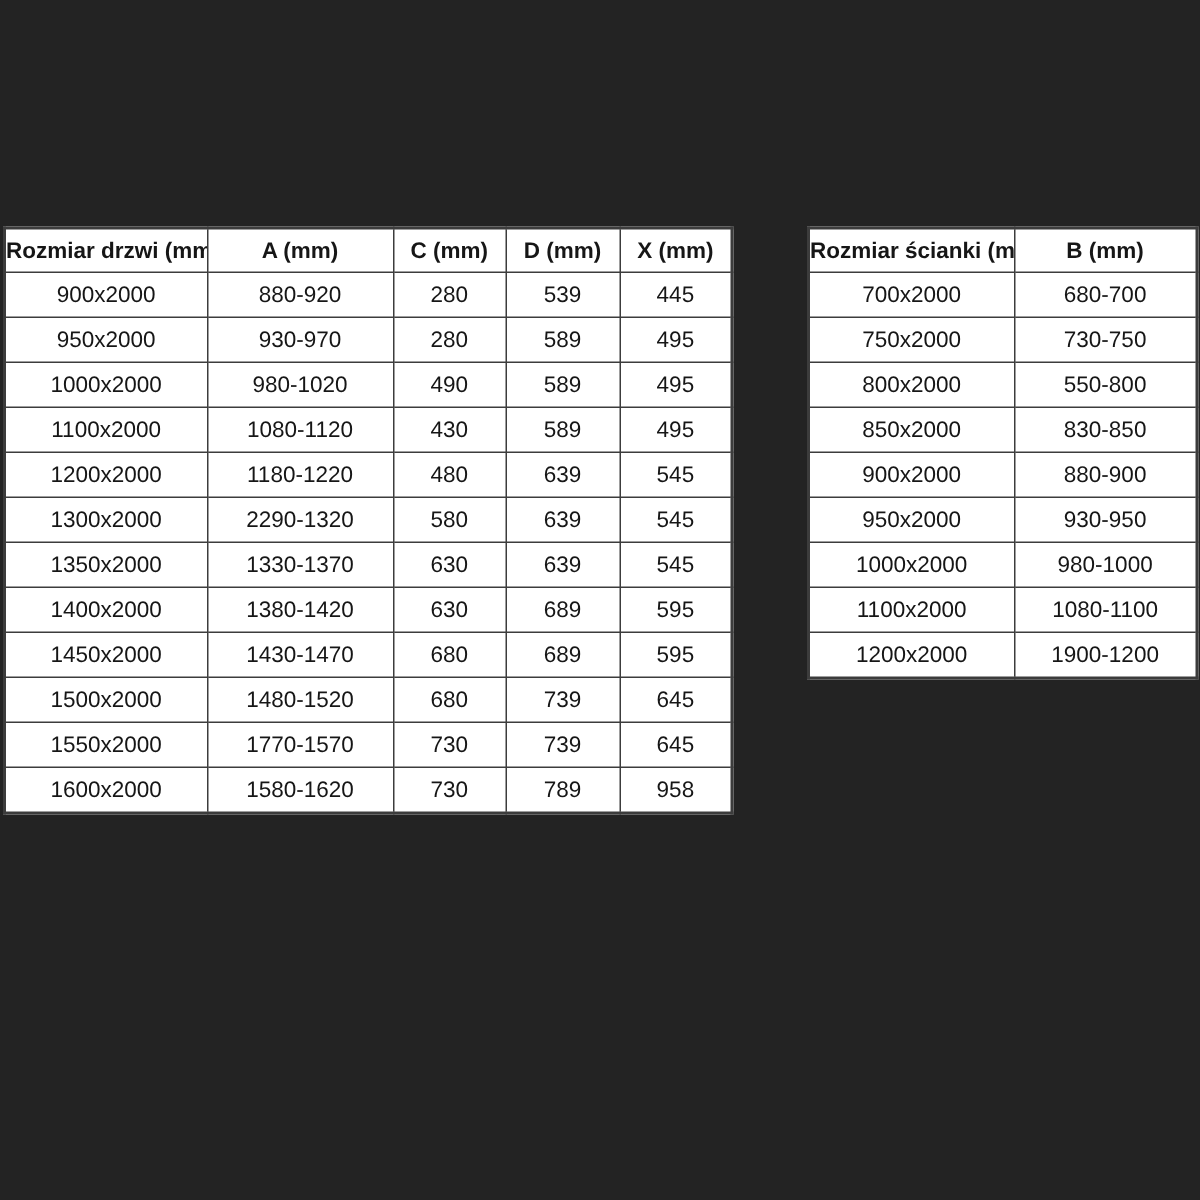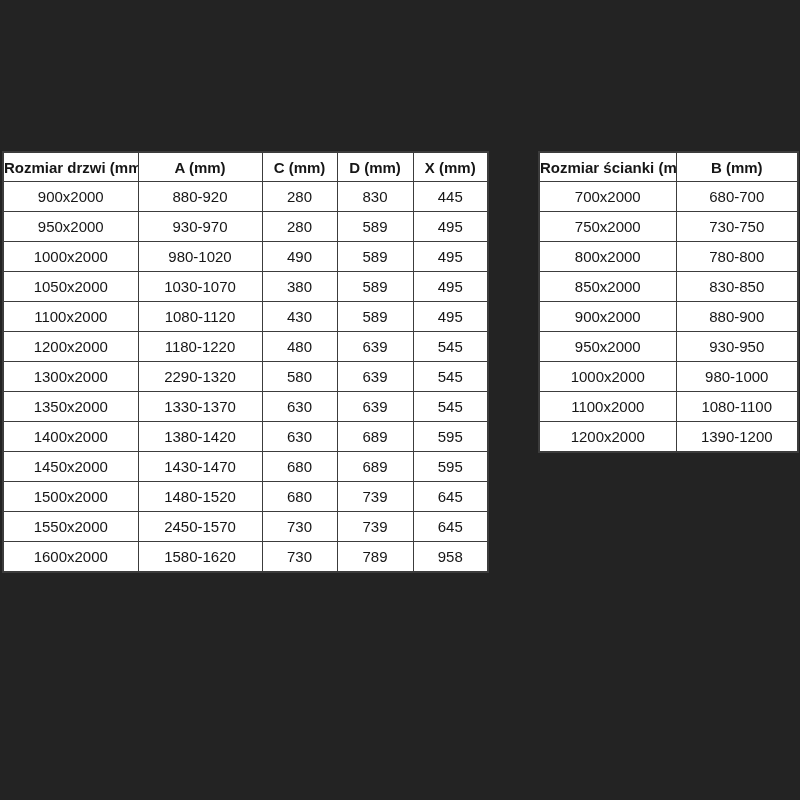--- a/index.html
+++ b/index.html
@@ -75,7 +75,7 @@
         <td>900x2000</td>
         <td>880-920</td>
         <td>280</td>
-        <td>830</td>
+        <td>539</td>
         <td>445</td>
       </tr>
       <tr>

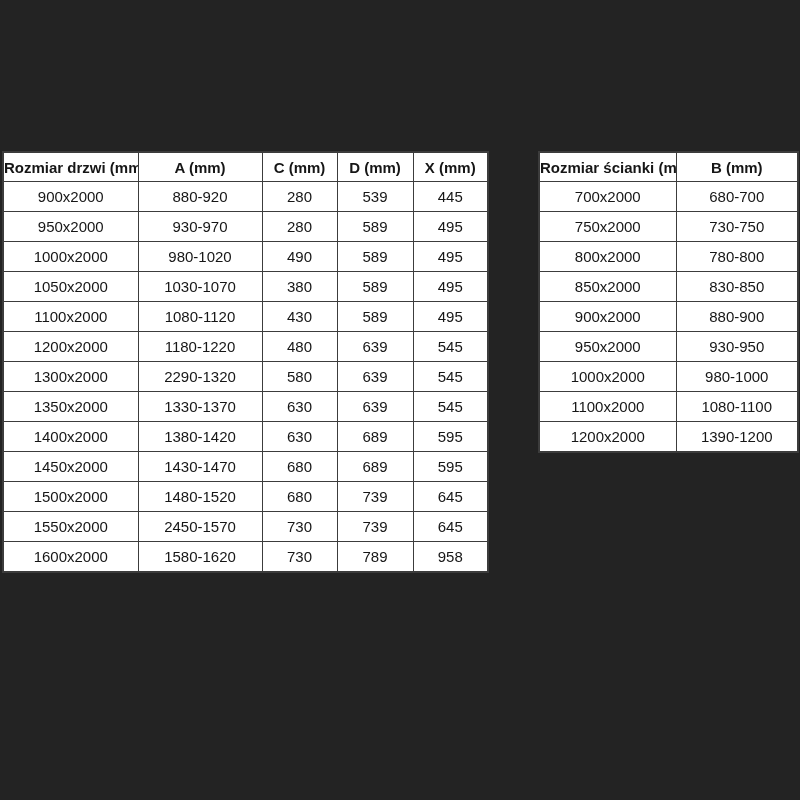--- a/index.html
+++ b/index.html
@@ -187,7 +187,7 @@
       </tr>
       <tr>
         <td>800x2000</td>
-        <td>780-800</td>
+        <td>550-800</td>
       </tr>
       <tr>
         <td>850x2000</td>

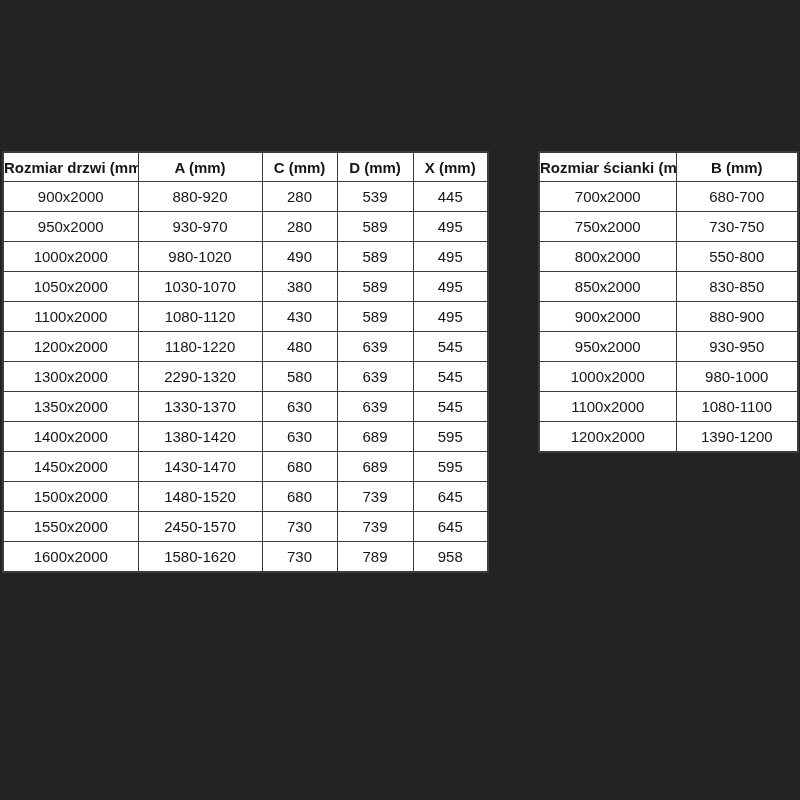--- a/index.html
+++ b/index.html
@@ -93,13 +93,6 @@
         <td>495</td>
       </tr>
       <tr>
-        <td>1050x2000</td>
-        <td>1030-1070</td>
-        <td>380</td>
-        <td>589</td>
-        <td>495</td>
-      </tr>
-      <tr>
         <td>1100x2000</td>
         <td>1080-1120</td>
         <td>430</td>

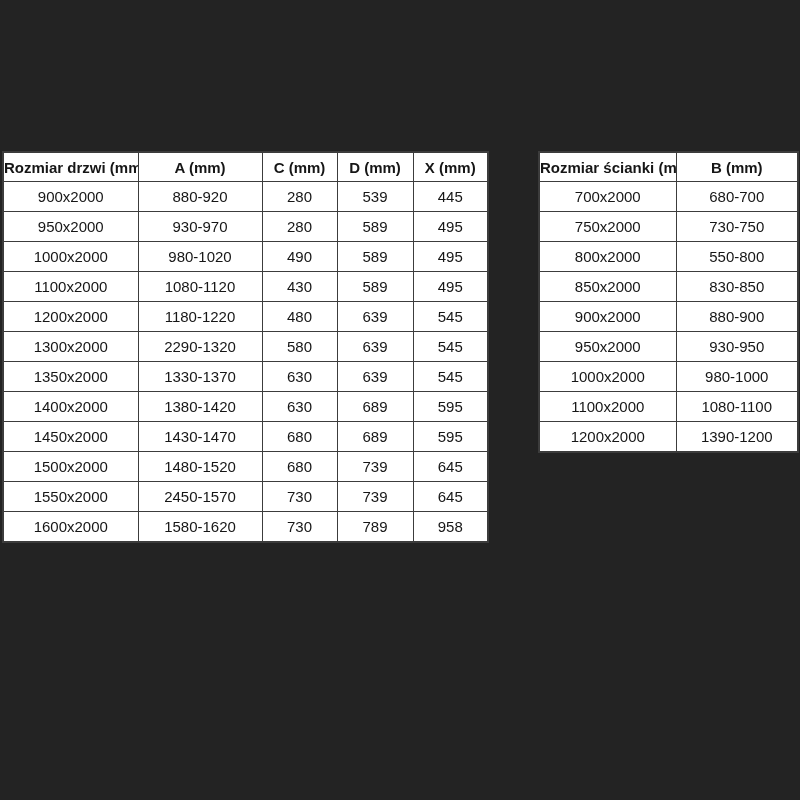--- a/index.html
+++ b/index.html
@@ -204,7 +204,7 @@
       </tr>
       <tr>
         <td>1200x2000</td>
-        <td>1390-1200</td>
+        <td>1900-1200</td>
       </tr>
     </tbody>
 </table>

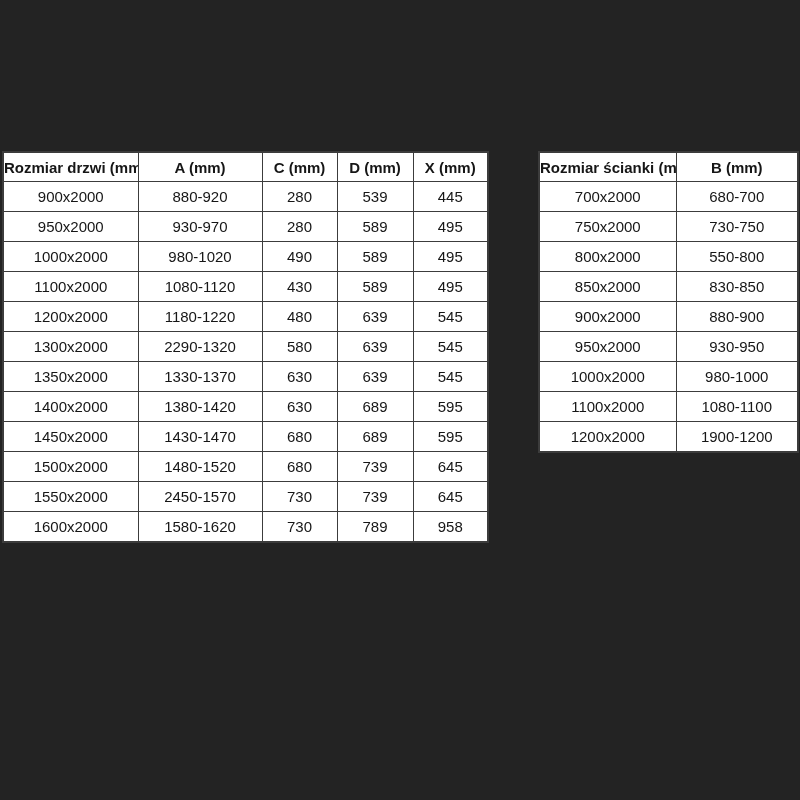--- a/index.html
+++ b/index.html
@@ -143,7 +143,7 @@
       </tr>
       <tr>
         <td>1550x2000</td>
-        <td>2450-1570</td>
+        <td>1770-1570</td>
         <td>730</td>
         <td>739</td>
         <td>645</td>

